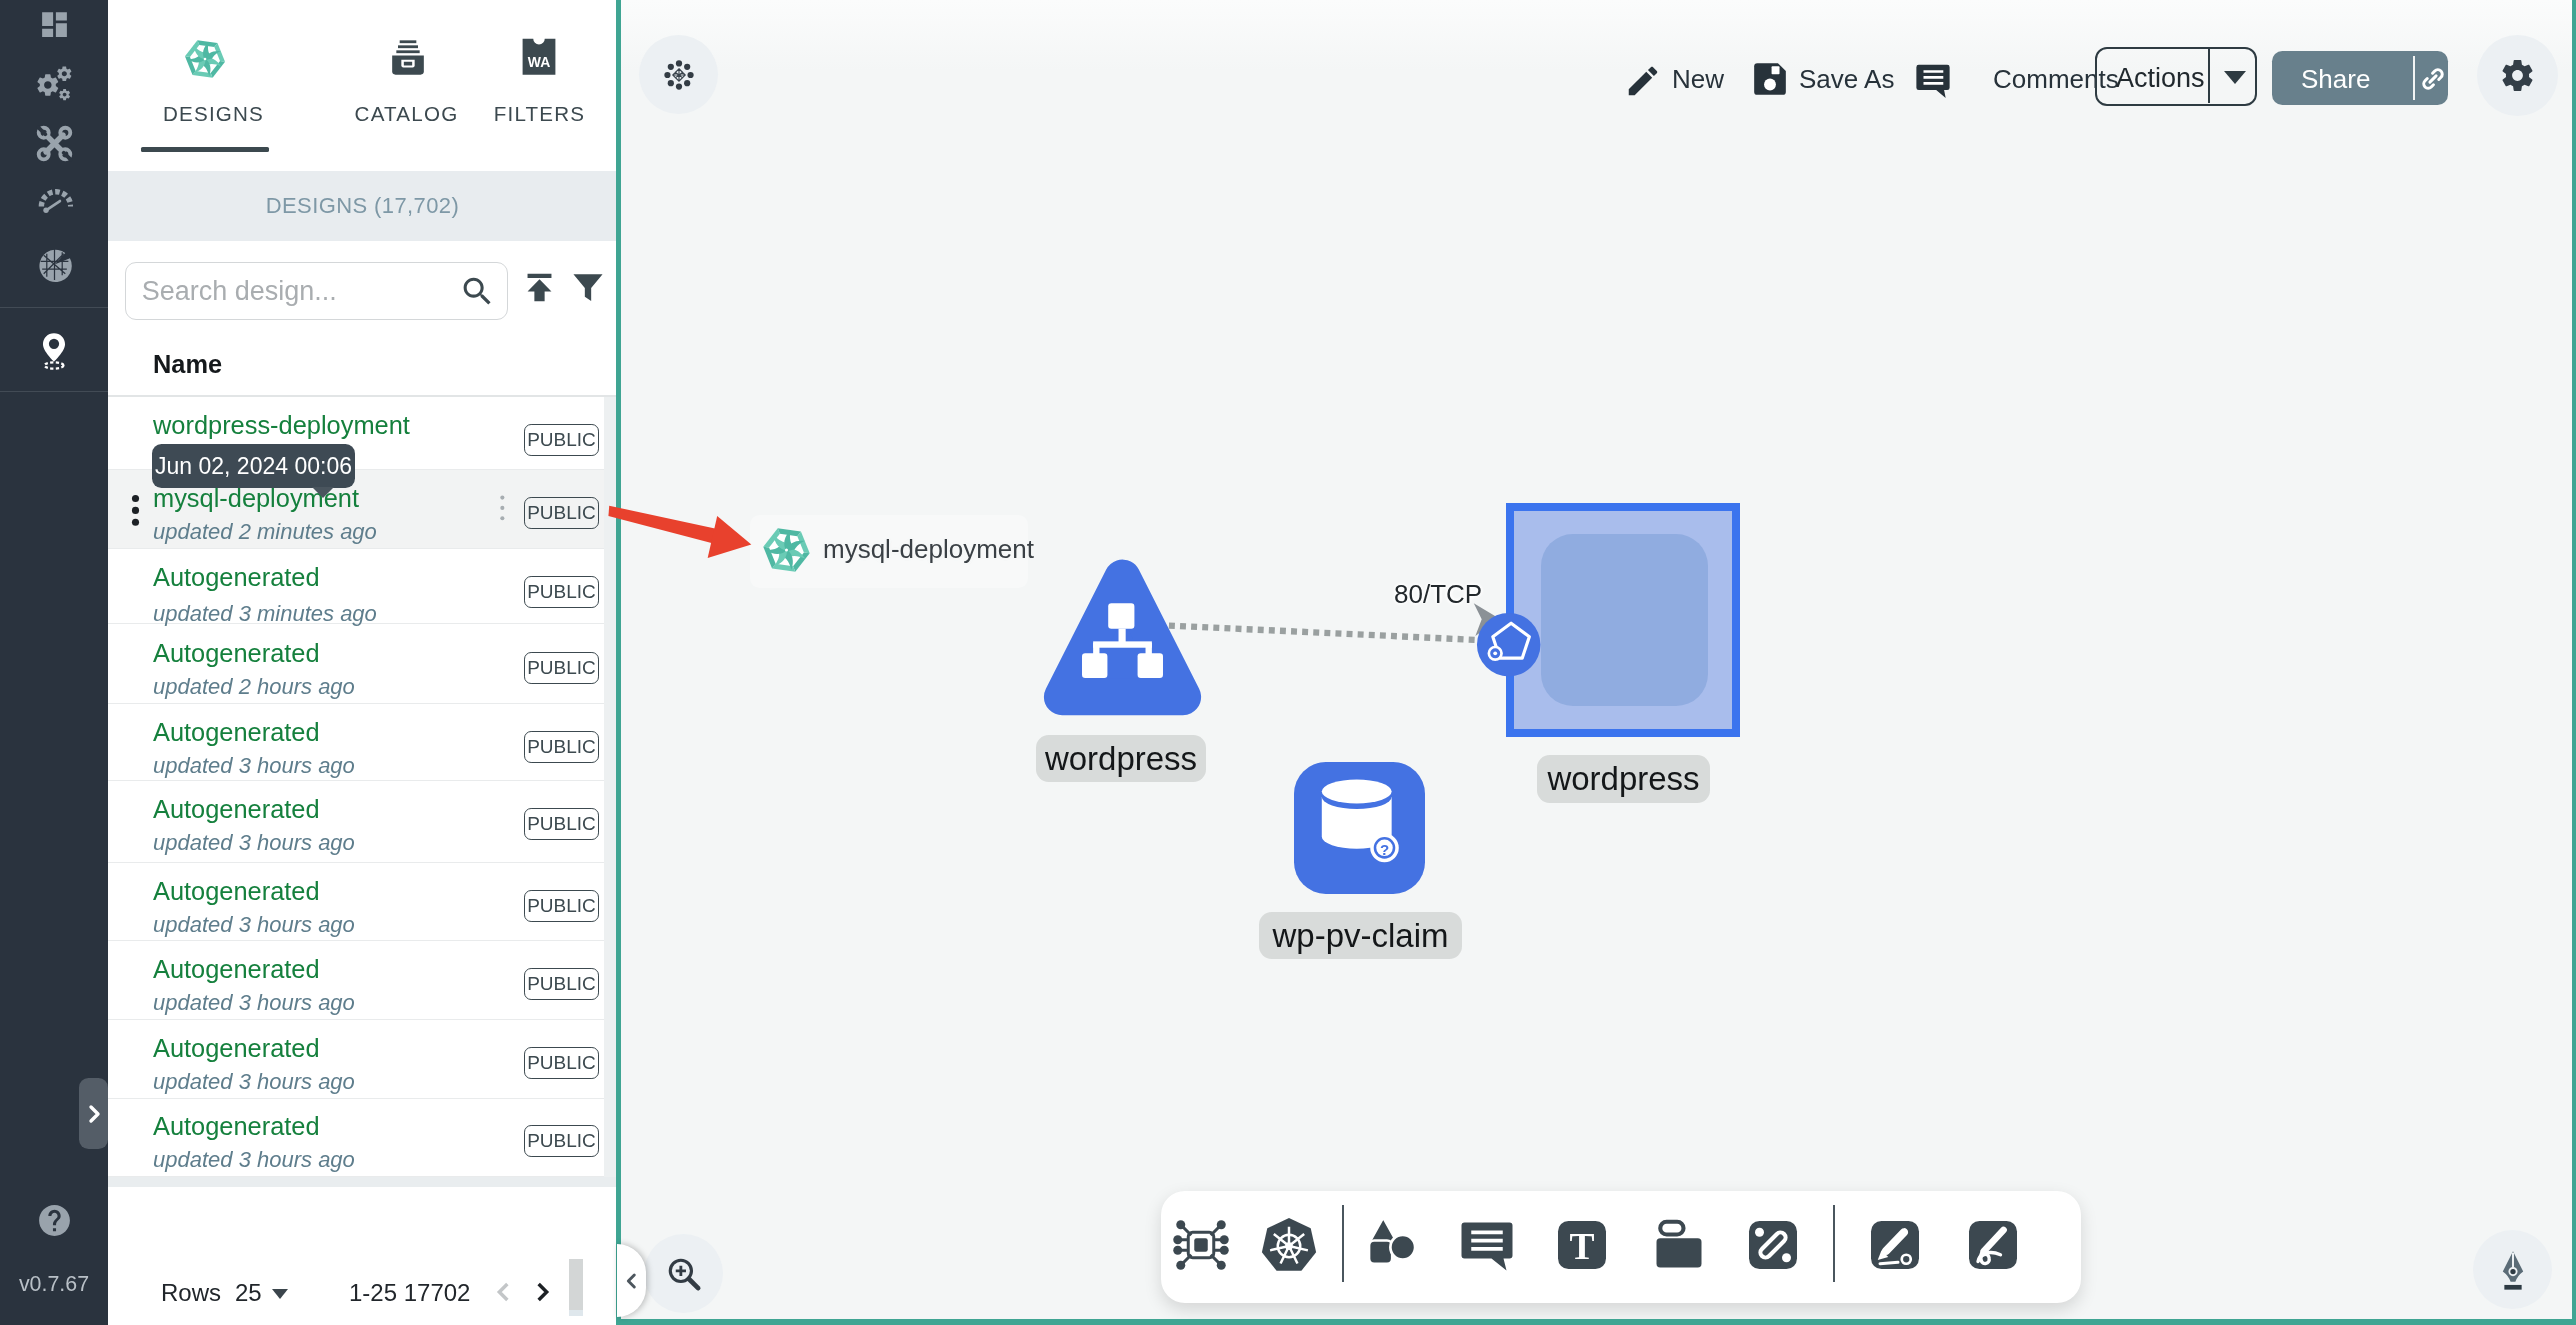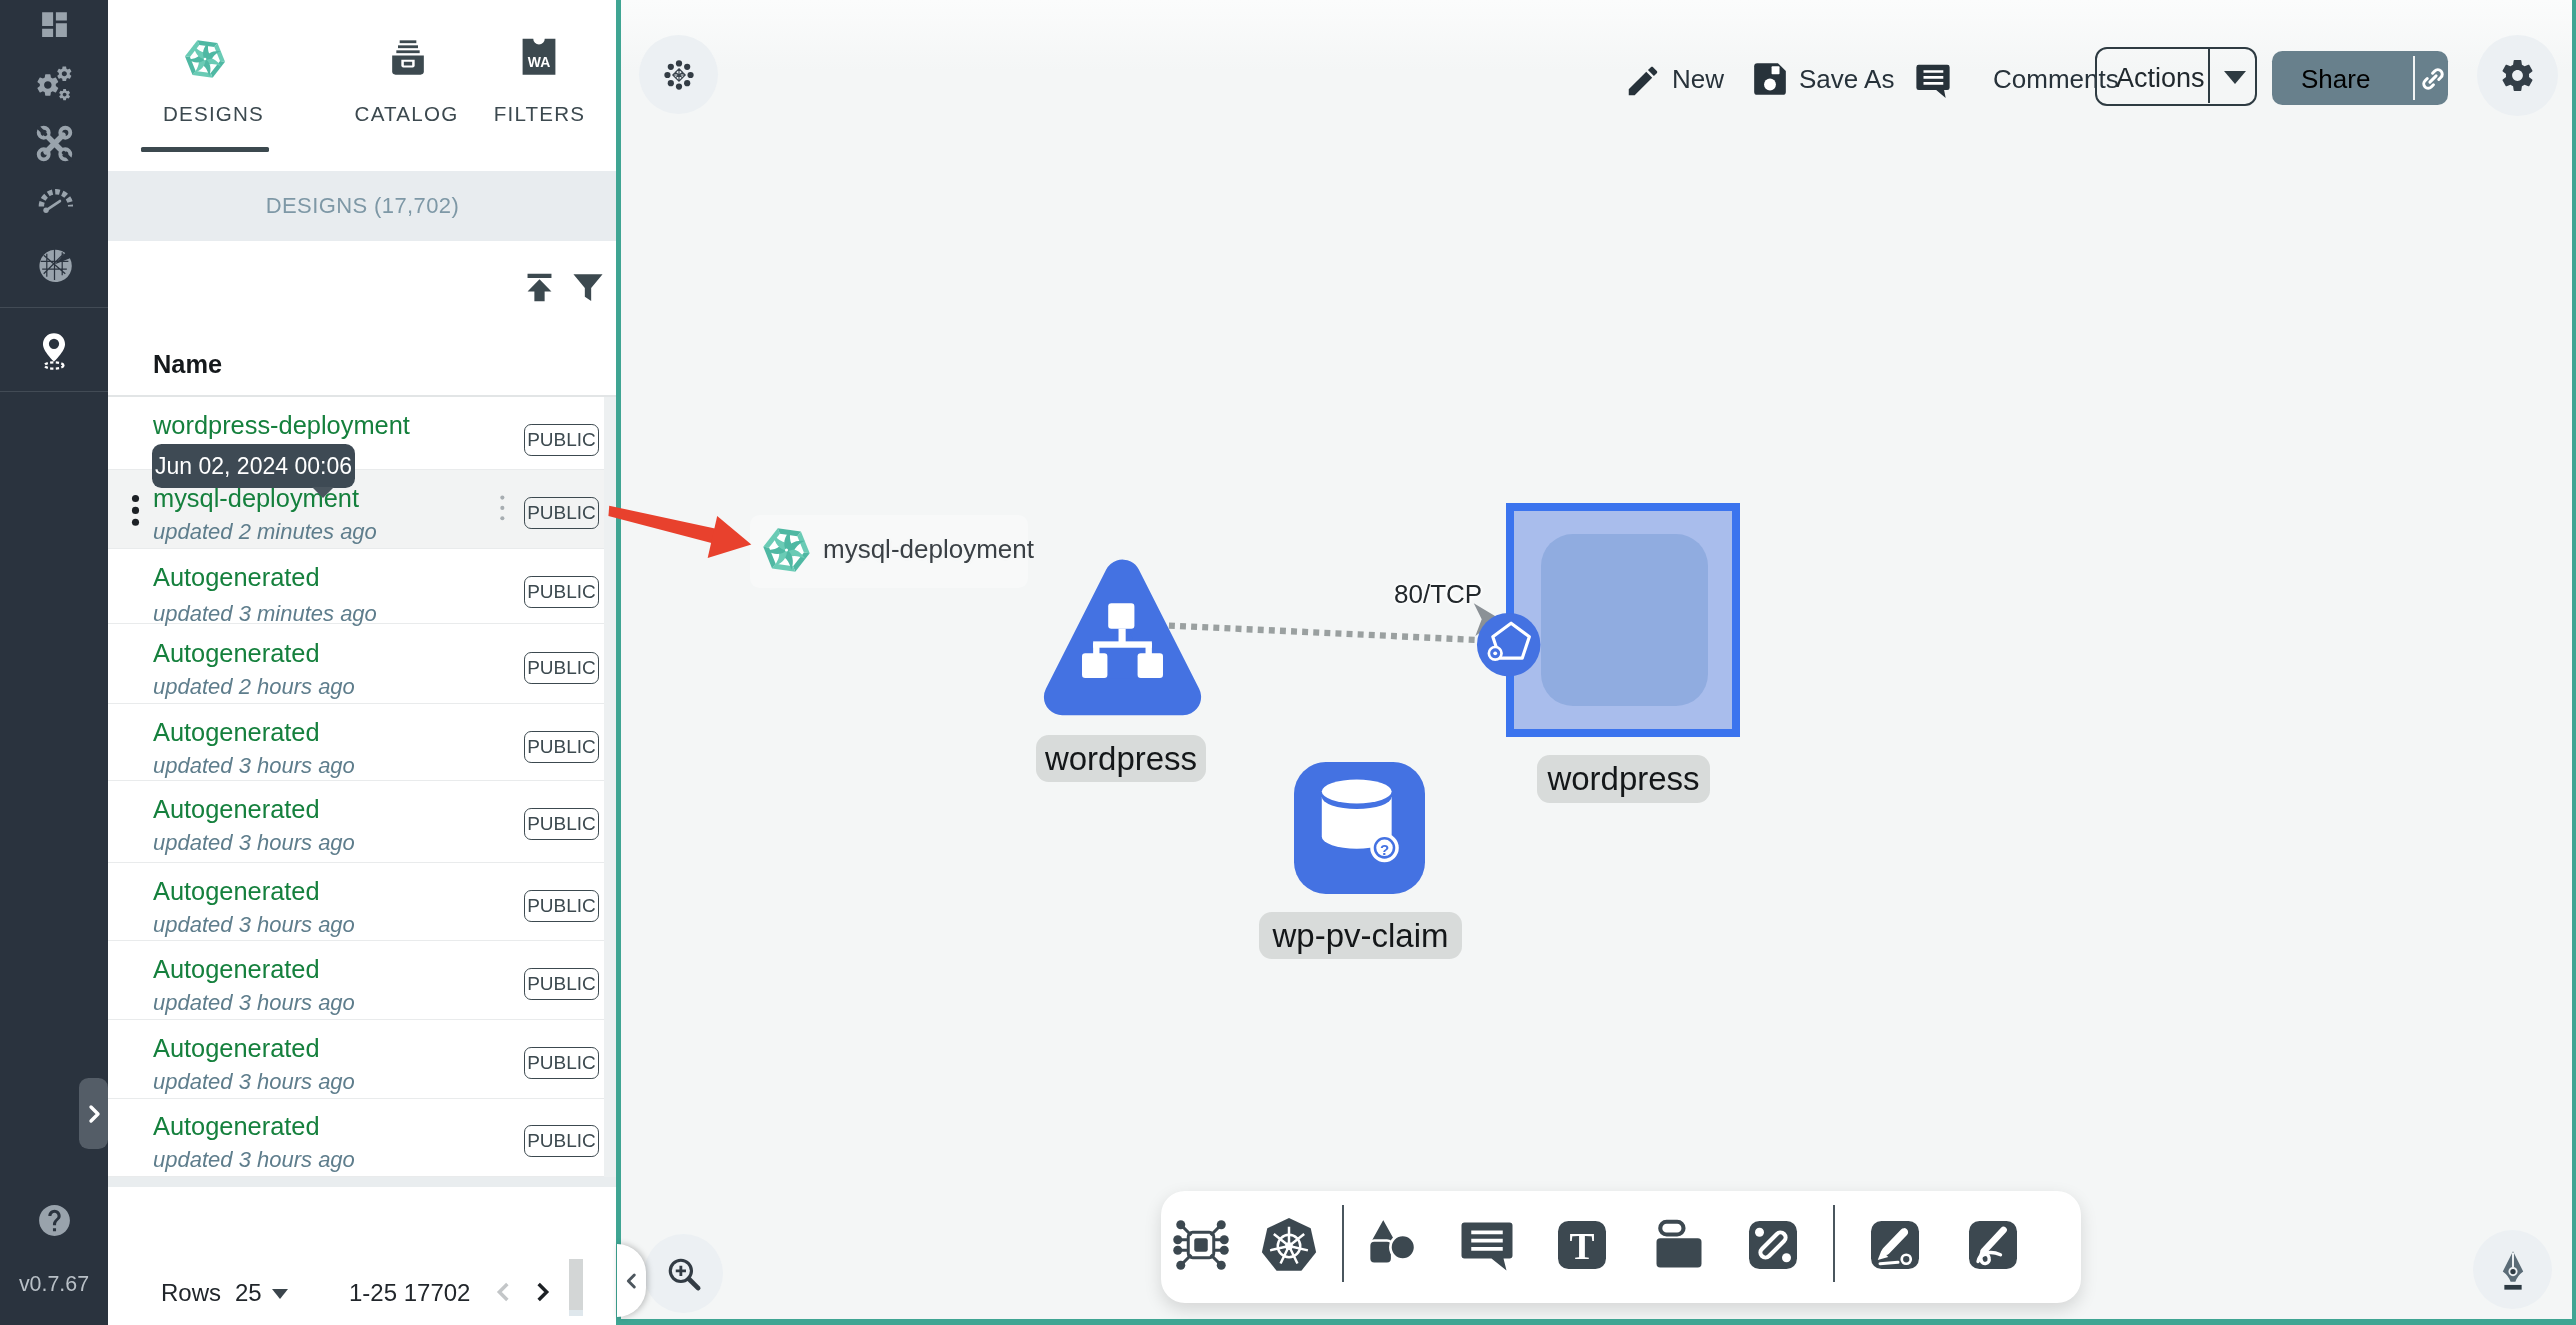--- a/index.html
+++ b/index.html
@@ -57,7 +57,7 @@
 #actions .car { position:absolute; left:127px; top:22px; width:0; height:0;
   border-left:11px solid transparent; border-right:11px solid transparent; border-top:13.5px solid #2E3B42; }
 #share { position:absolute; left:1651px; top:51px; width:176px; height:54px; background:#68808C; border-radius:10.3px; }
-#share .t { position:absolute; left:29px; top:12.7px; font-size:26px; color:#000000; }
+#share .t { position:absolute; left:29px; top:12.7px; font-size:26px; color:#ffffff; }
 #share .sep { position:absolute; left:141px; top:4.8px; width:1.6px; height:44px; background:#f2f4f4; }
 
 .nlabel { position:absolute; background:rgba(214,217,216,0.95); border-radius:12.7px;

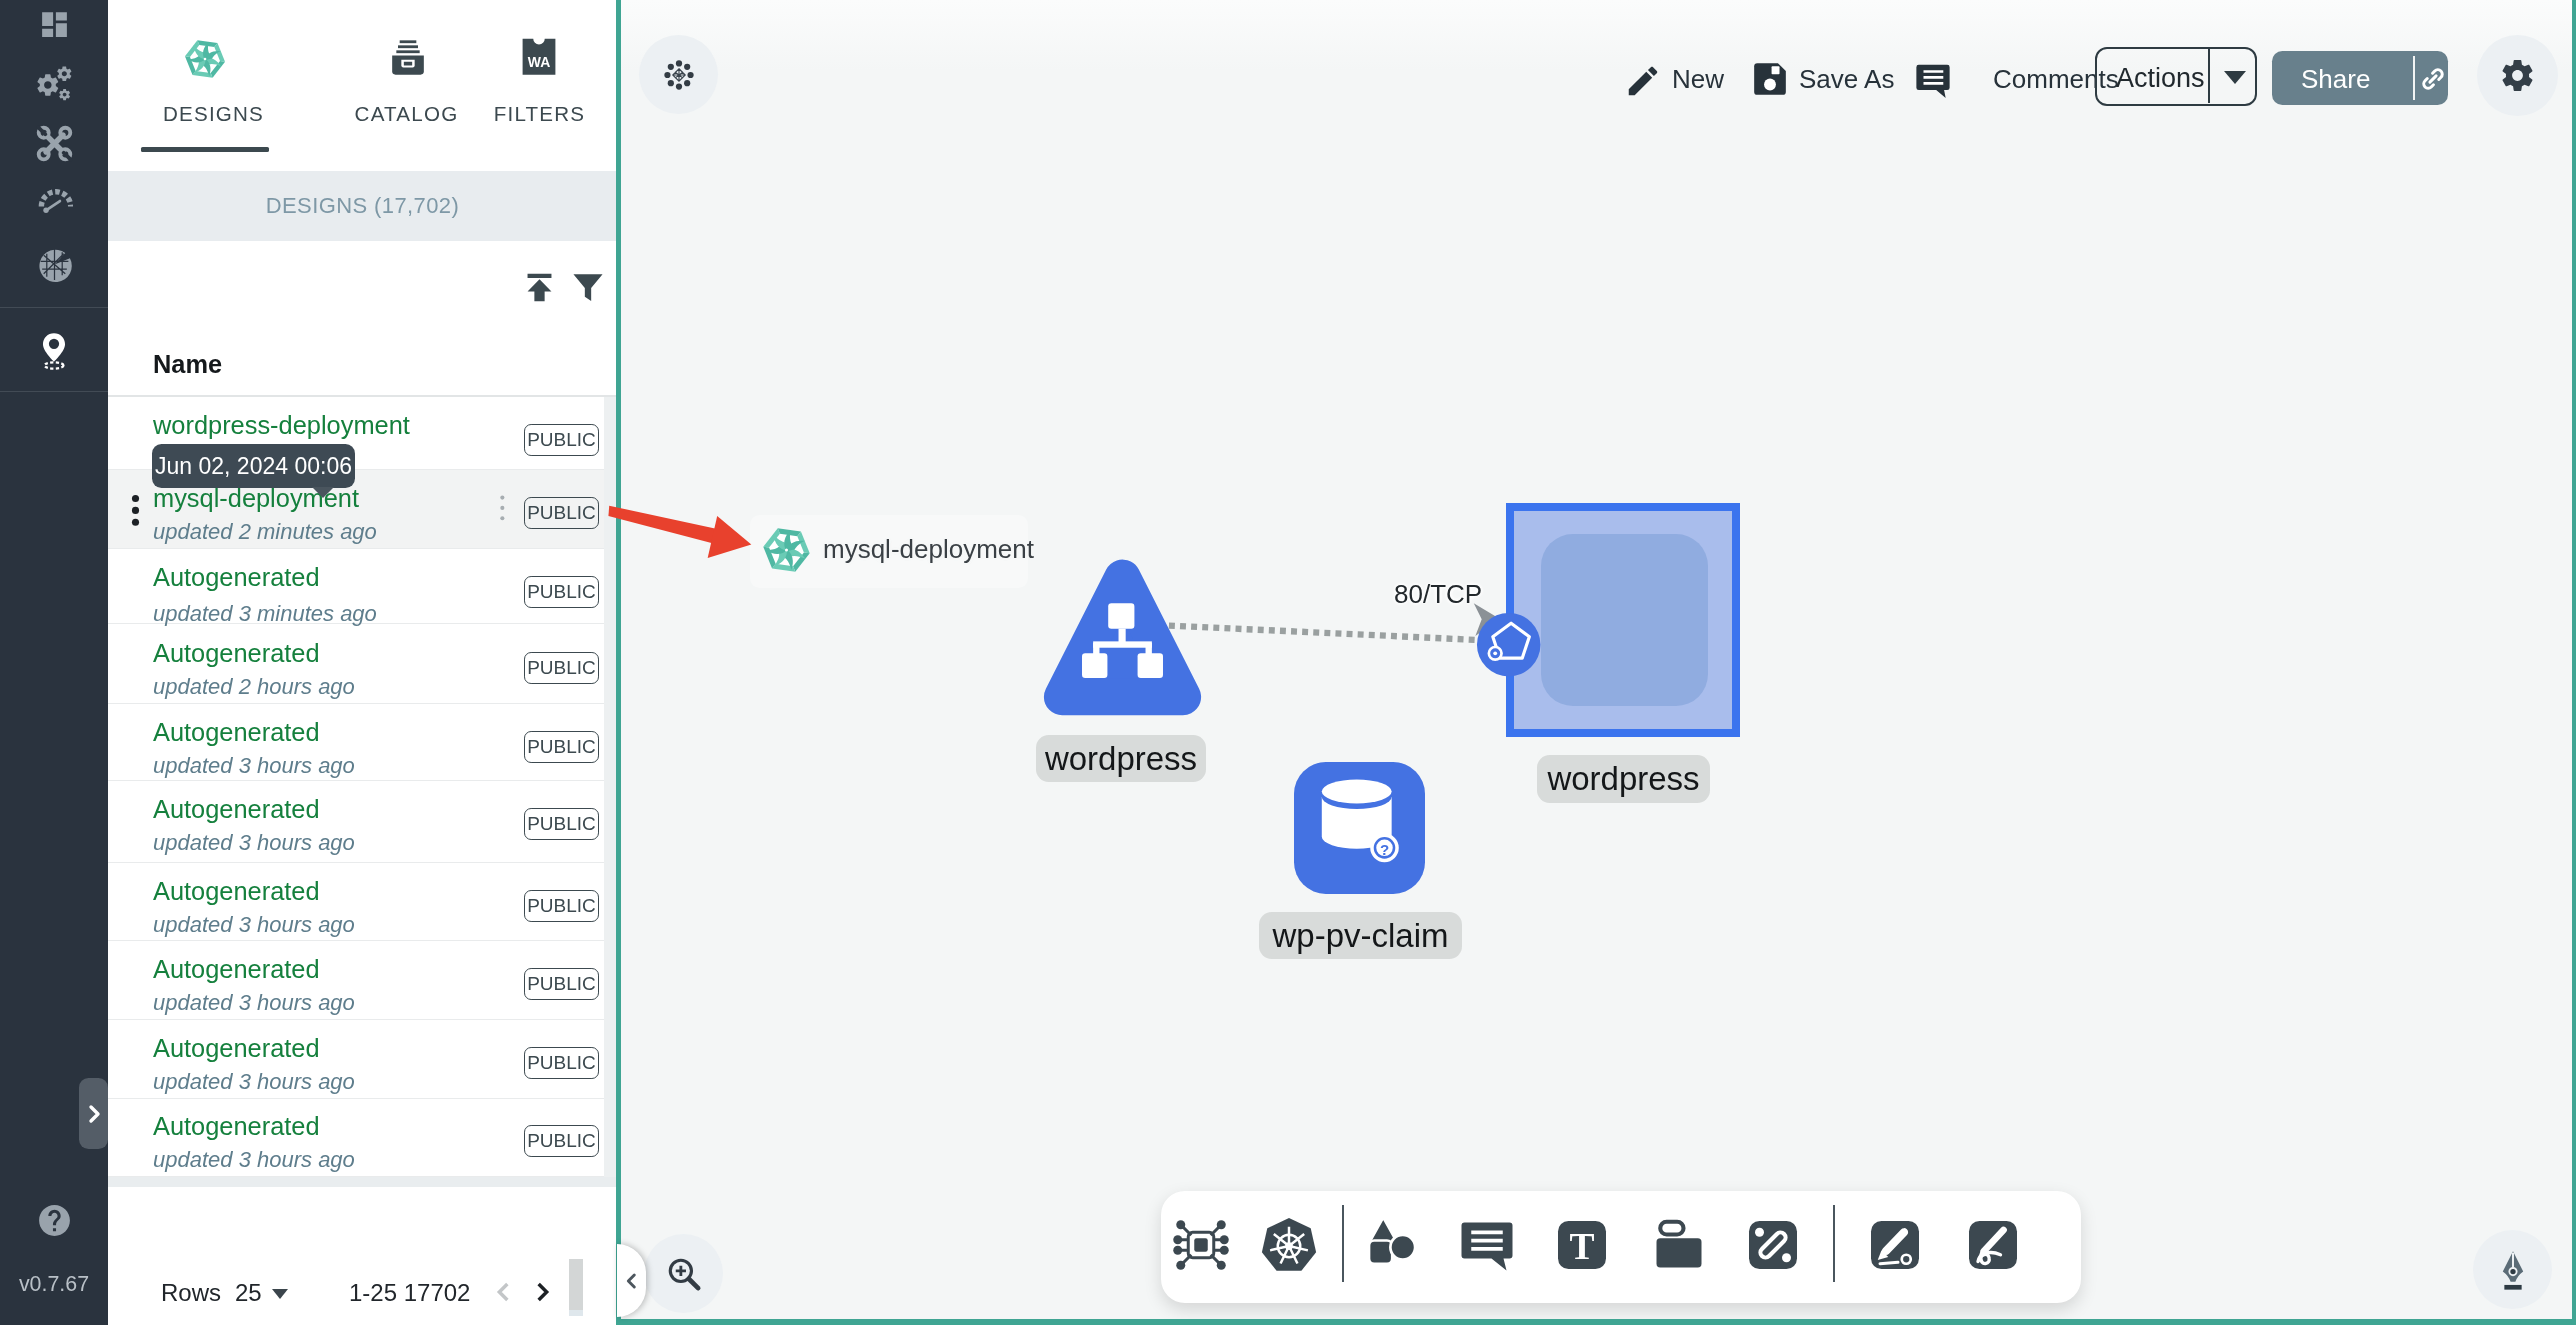--- a/index.html
+++ b/index.html
@@ -196,6 +196,12 @@
   <div id="underline"></div>
   <div id="phead">DESIGNS (17,702)</div>
 
+  <div id="searchbox">
+    <span class="ph">Search design...</span>
+    <svg width="37" height="37" viewBox="0 0 24 24" style="margin-right:11px;">
+        <path fill="#3C494F" d="M15.5 14h-.79l-.28-.27C15.41 12.59 16 11.11 16 9.5 16 5.91 13.09 3 9.5 3S3 5.91 3 9.5 5.91 16 9.5 16c1.61 0 3.09-.59 4.23-1.57l.27.28v.79l5 4.99L20.49 19l-4.99-5zm-6 0C7.01 14 5 11.99 5 9.5S7.01 5 9.5 5 14 7.01 14 9.5 11.99 14 9.5 14z"></path>
+      </svg>
+  </div>
   <div class="abs" style="left:411px; top:267px;">
     <svg width="41" height="41" viewBox="0 0 24 24">
         <path fill="#3C494F" d="M5 4v2.4h14V4H5zm0 10.4h4V20h6v-5.6h4l-7-7.2-7 7.2z"></path>

